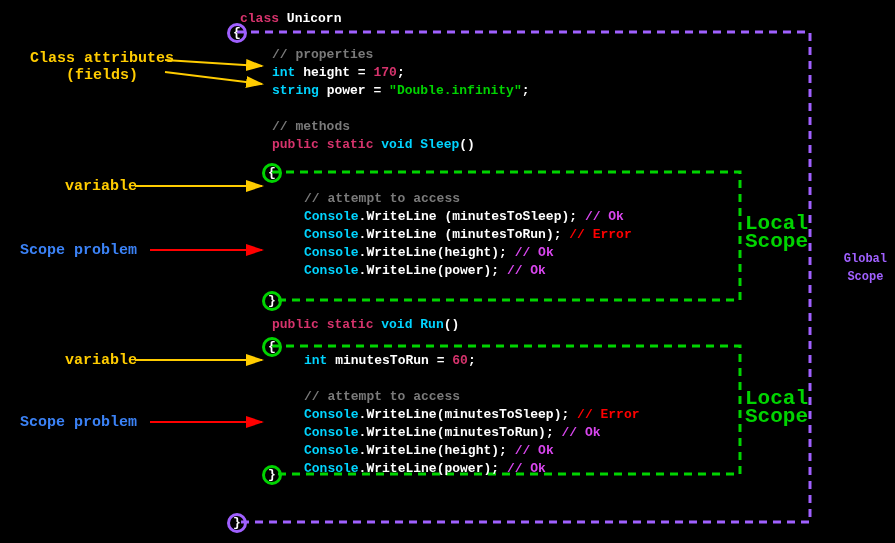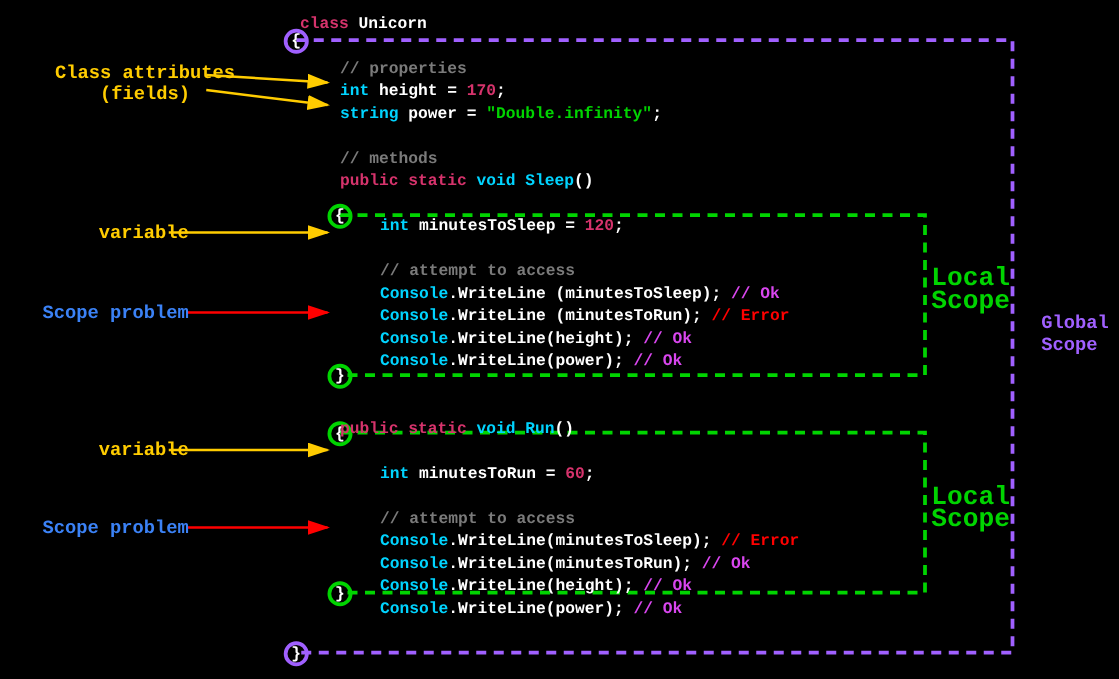--- a/index.html
+++ b/index.html
@@ -14,7 +14,7 @@
     position: relative;
     overflow: hidden;
   }
-  .annotations { position: absolute; left: 14px; top: 0; width: 240px; height: 511px; }
+  .annotations { position: absolute; left: 0; top: 0; width: 240px; height: 511px; }
   .ann { position: absolute; font-weight: bold; font-size: 15px; white-space: nowrap; }
   .ann-gold { color: #ffcc00; }
   .ann-red { color: #3b82f6; text-align: right; }

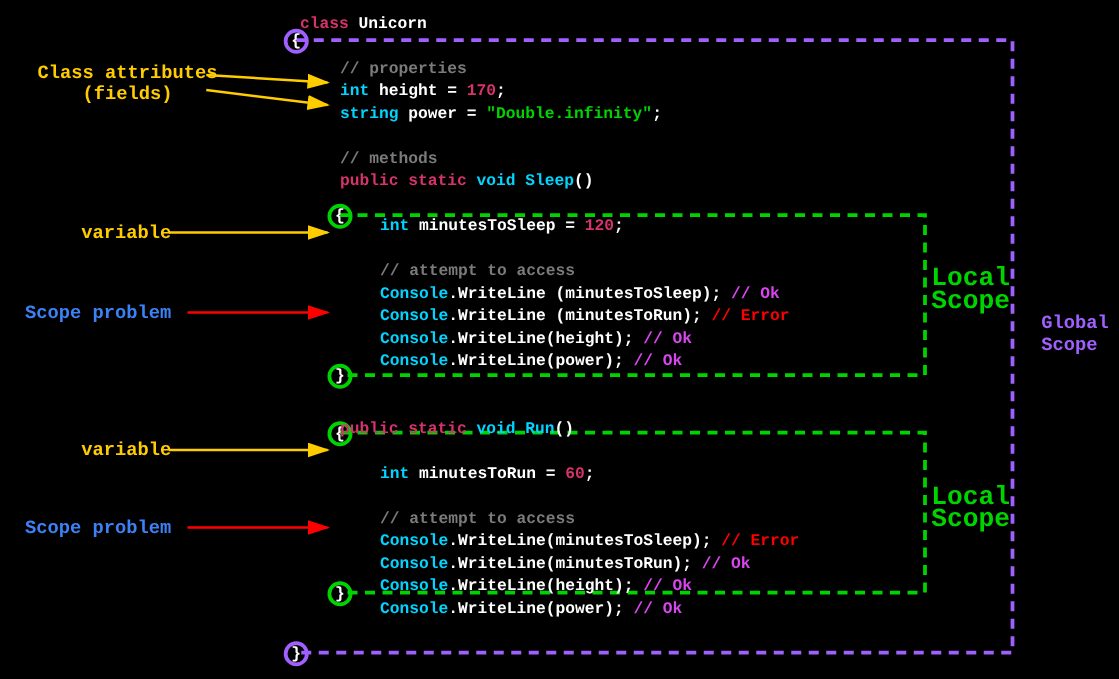--- a/index.html
+++ b/index.html
@@ -115,7 +115,6 @@
   <div class="line pad1"><span class="cmt">// methods</span></div>
   <div class="line pad1"><span class="kw-mod">public</span> <span class="kw-mod">static</span> <span class="kw-type">void</span> <span class="method-name">Sleep</span><span class="ident">()</span></div>
   <div class="line">&nbsp;</div>
-  <div class="line pad2"><span class="kw-type">int</span> <span class="ident">minutesToSleep</span> <span class="eq">=</span> <span class="num">120</span><span class="ident">;</span></div>
   <div class="line">&nbsp;</div>
   <div class="line pad2"><span class="cmt">// attempt to access</span></div>
   <div class="line pad2"><span class="console">Console</span><span class="ident">.</span><span class="ident">WriteLine</span><span class="ident"> (</span><span class="ident">minutesToSleep</span><span class="ident">); </span><span class="cmt-ok">// Ok</span></div>

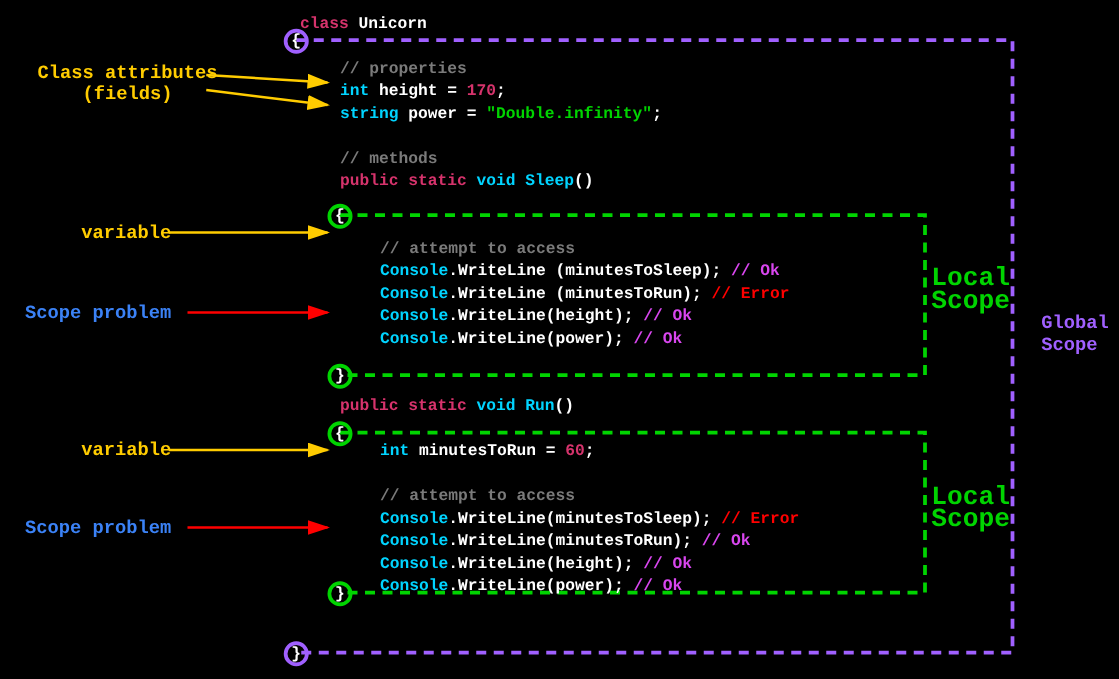--- a/index.html
+++ b/index.html
@@ -34,7 +34,7 @@
   .eq { color: #fff; }
   .pad1 { padding-left: 32px; }
   .pad2 { padding-left: 64px; }
-  .global-scope-label { position: absolute; right: 8px; top: 250px; color: #a060ff; font-weight: bold; font-size: 15px; line-height: 18px; }
+  .global-scope-label { position: absolute; right: 8px; top: 250px; color: #a060ff; font-weight: bold; font-size: 12px; text-align: center; line-height: 18px; }
   .local-scope-label { position: absolute; color: #00d400; font-weight: bold; font-size: 21px; text-align: center; line-height: 18px; }
   .svg-overlay { position: absolute; inset: 0; pointer-events: none; }
   .brace-circle {

